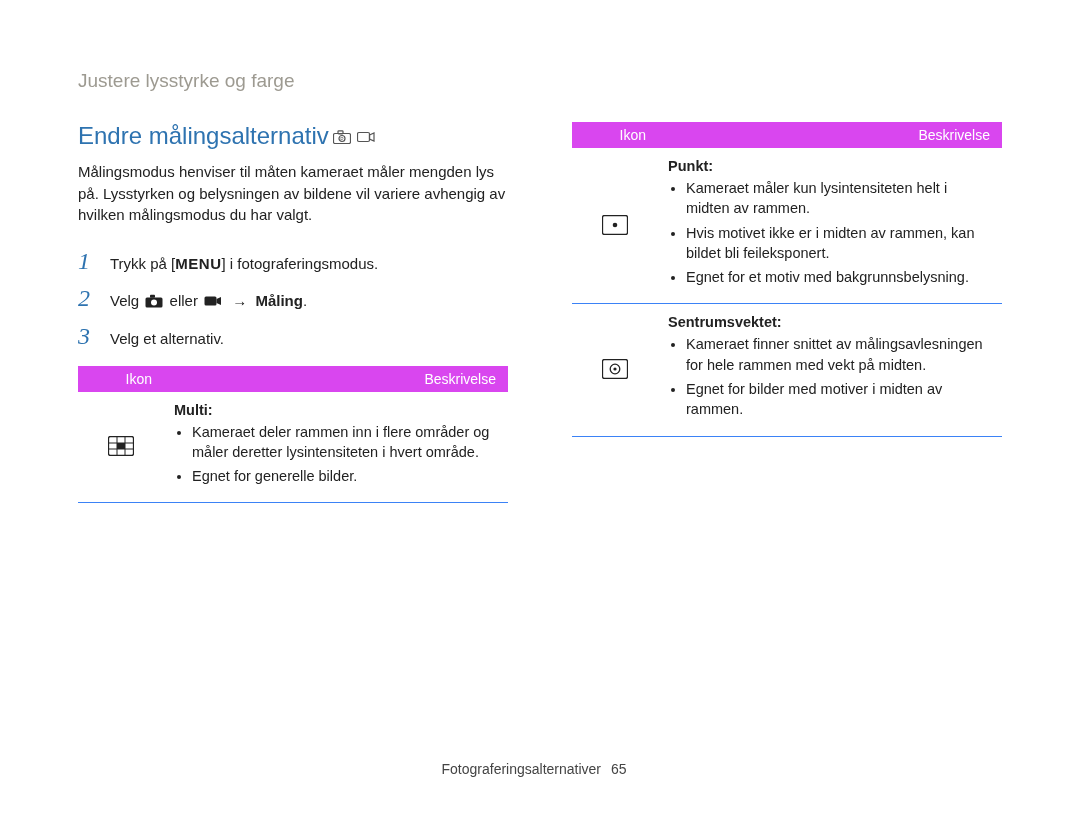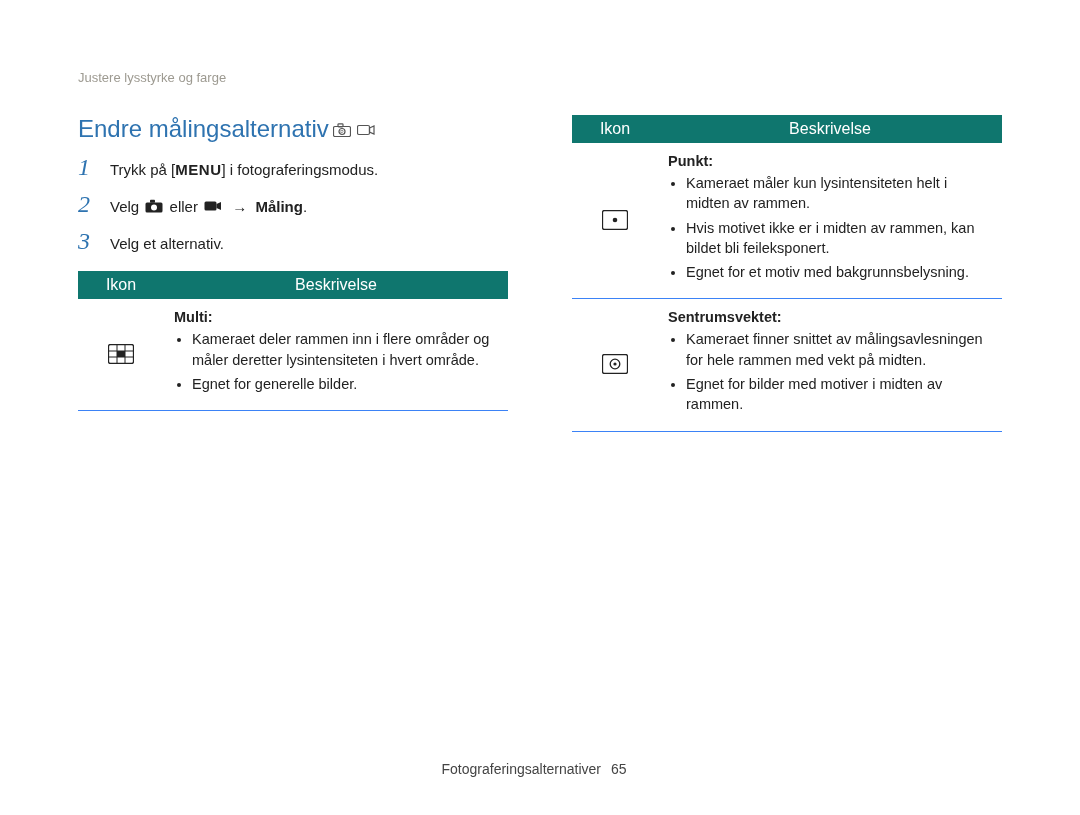--- a/index.html
+++ b/index.html
@@ -21,7 +21,7 @@
   }
   .breadcrumb {
     color: #9d9a91;
-    font-size: 13px;
+    font-size: 19px;
     font-weight: 300;
     margin-bottom: 30px;
   }

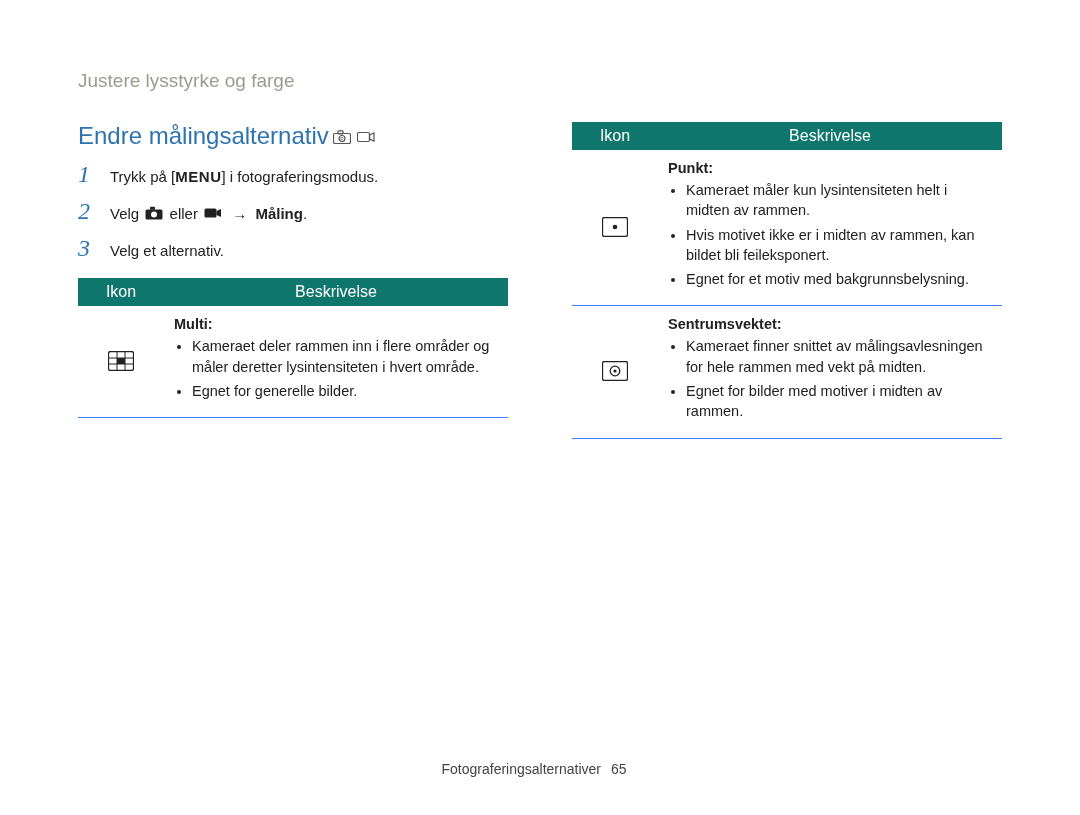--- a/index.html
+++ b/index.html
@@ -91,12 +91,12 @@
     font-size: 14.5px;
   }
   table.opts thead th {
-    background: #0f766e;
+    background: #d946ef;
     color: #fff;
     font-weight: 400;
-    text-align: center;
+    text-align: right;
     padding: 5px 12px;
-    font-size: 16px;
+    font-size: 14px;
   }
   table.opts thead th:first-child {
     width: 62px;

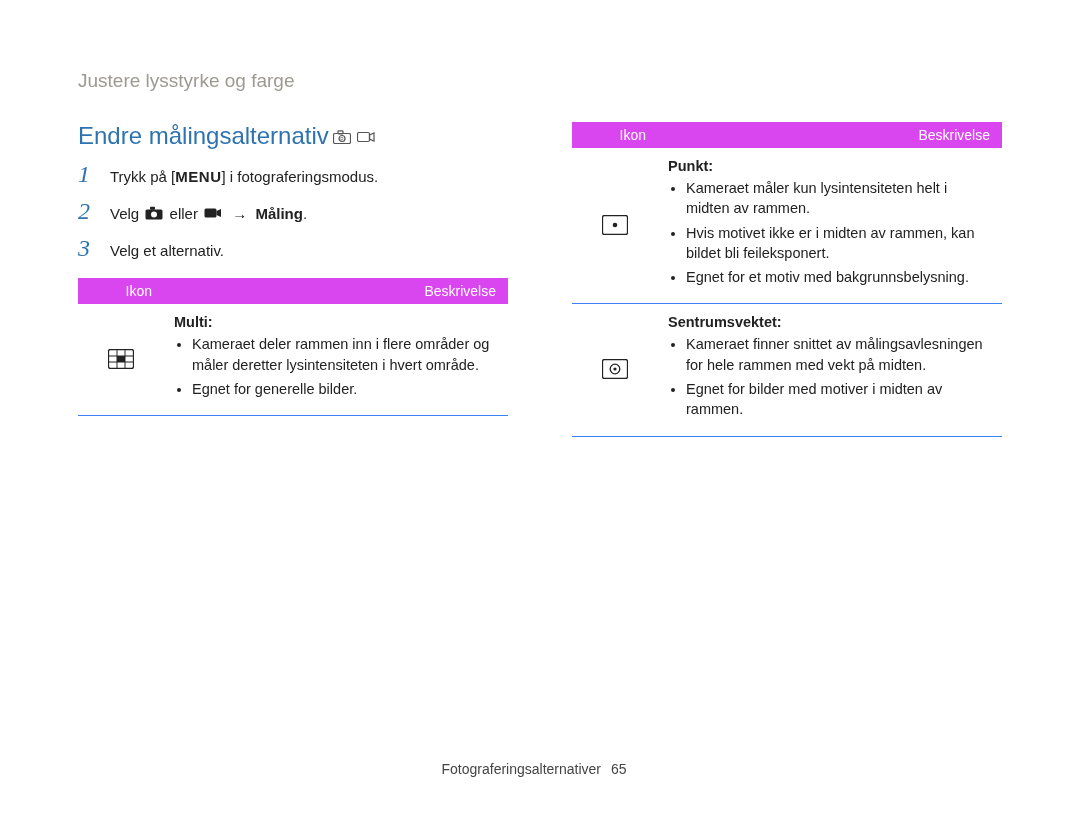--- a/index.html
+++ b/index.html
@@ -170,6 +170,7 @@
         </span>
       </div>
 
+      <div class="intro">Målingsmodus henviser til måten kameraet måler mengden lys på. Lysstyrken og belysningen av bildene vil variere avhengig av hvilken målingsmodus du har valgt.</div>
 
       <ul class="steps">
         <li class="step">

